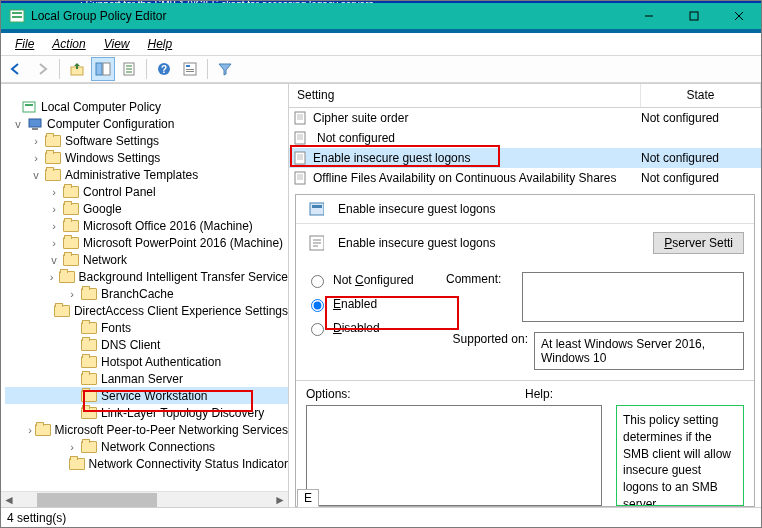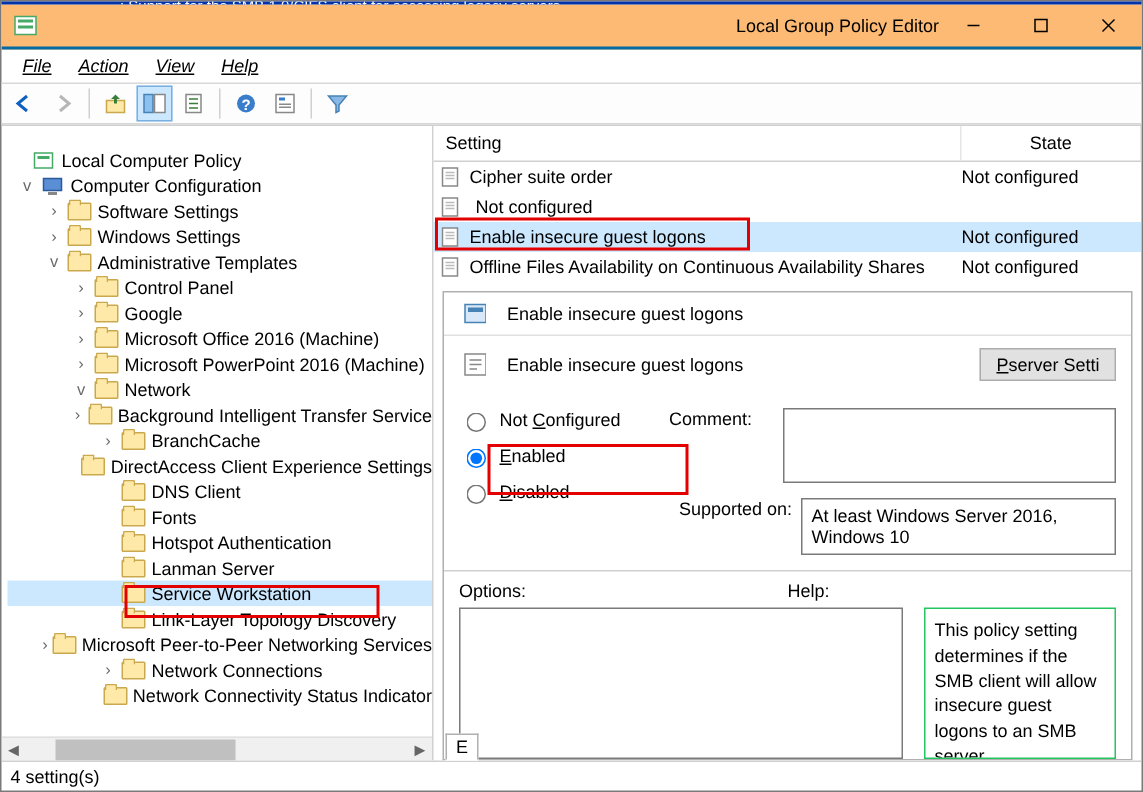--- a/index.html
+++ b/index.html
@@ -5,7 +5,7 @@
   * { box-sizing: border-box; }
   html, body { margin:0; padding:0; font-family: "Segoe UI", Tahoma, sans-serif; font-size:12px; color:#000; background:#fff;}
   .window { width:762px; height:528px; border:1px solid #7a7a7a; display:flex; flex-direction:column; position:relative; overflow:hidden;}
-  .titlebar { height:30px; display:flex; align-items:center; background:#fdba74; border-bottom:2px solid #0369a1;text-align:right; }
+  .titlebar { height:30px; display:flex; align-items:center; background:#14b8a6; border-bottom:4px solid #0369a1; }
   .titlebar .icon { width:16px; height:16px; margin:0 6px 0 8px; display:inline-flex;}
   .titlebar .title { flex:1; font-size:12px; }
   .winbtns { display:flex; }

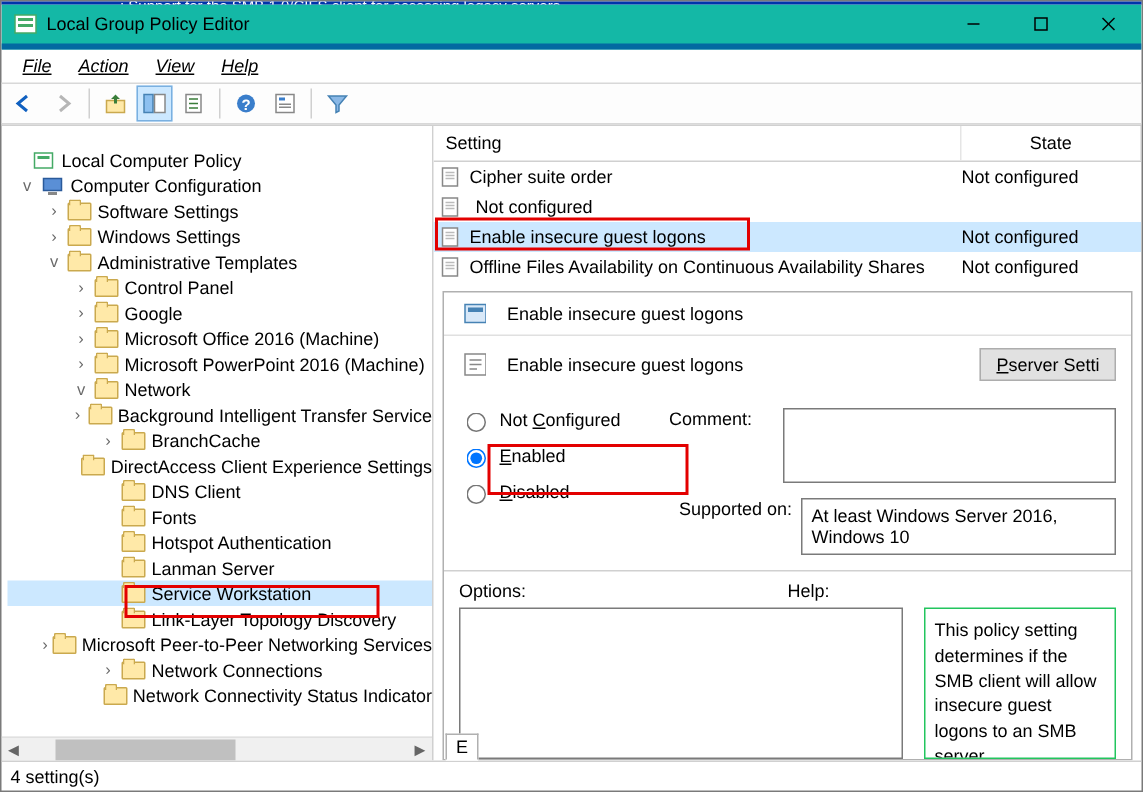--- a/index.html
+++ b/index.html
@@ -291,15 +291,15 @@
             <span class="nicon">
               <span class="folder"></span>
             </span>
+            <span>Fonts</span>
+          </div>
+        <div class="treeitem">
+            <span class="indent" style="width:60px"></span>
+            <span class="toggle empty">›</span>
+            <span class="nicon">
+              <span class="folder"></span>
+            </span>
             <span>DNS Client</span>
-          </div>
-        <div class="treeitem">
-            <span class="indent" style="width:60px"></span>
-            <span class="toggle empty">›</span>
-            <span class="nicon">
-              <span class="folder"></span>
-            </span>
-            <span>Fonts</span>
           </div>
         <div class="treeitem">
             <span class="indent" style="width:60px"></span>

